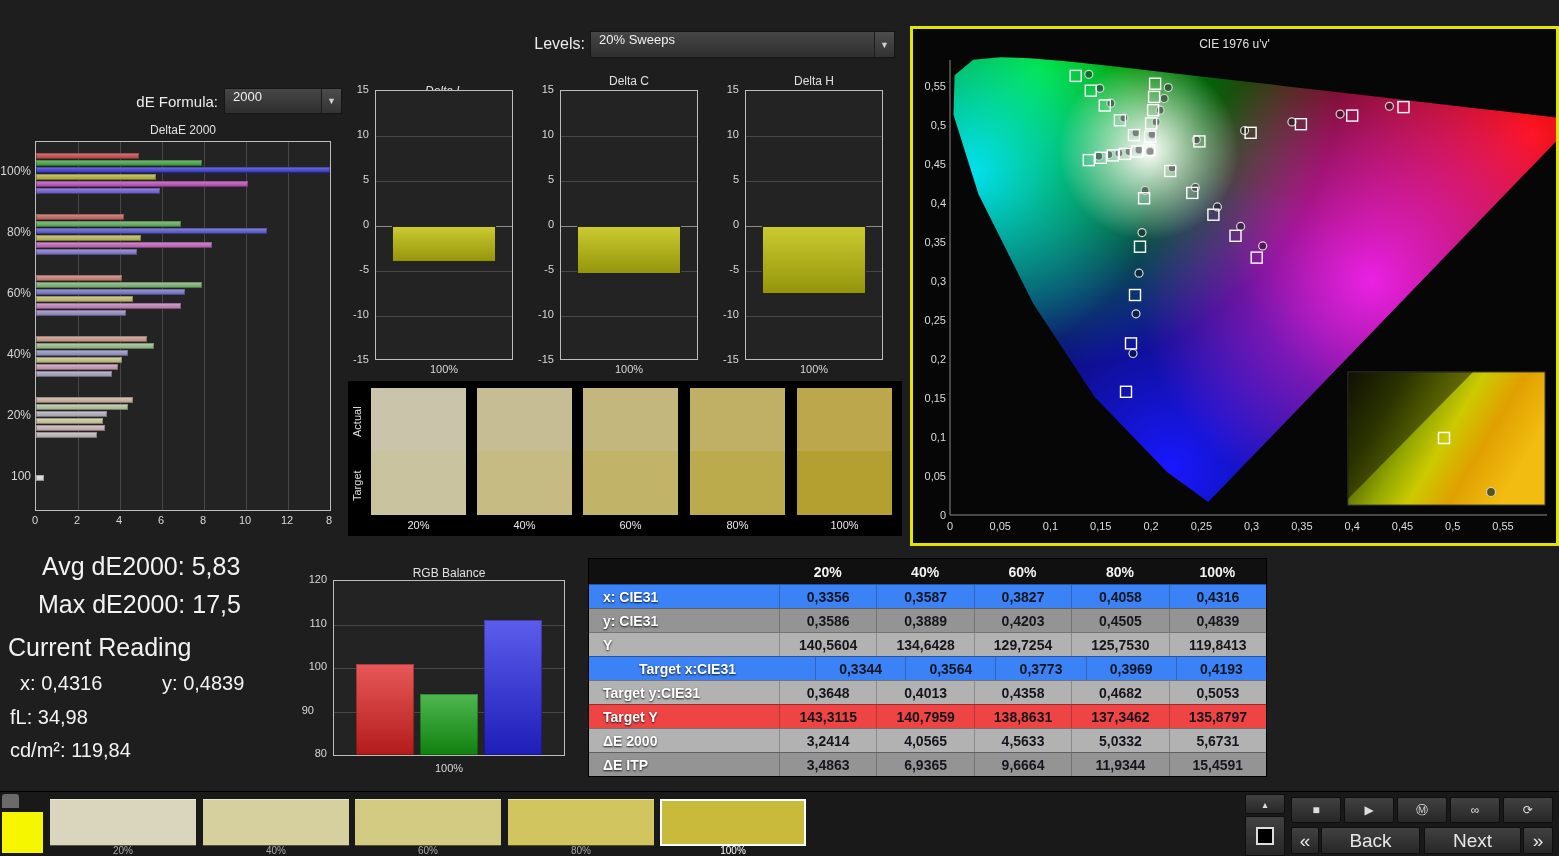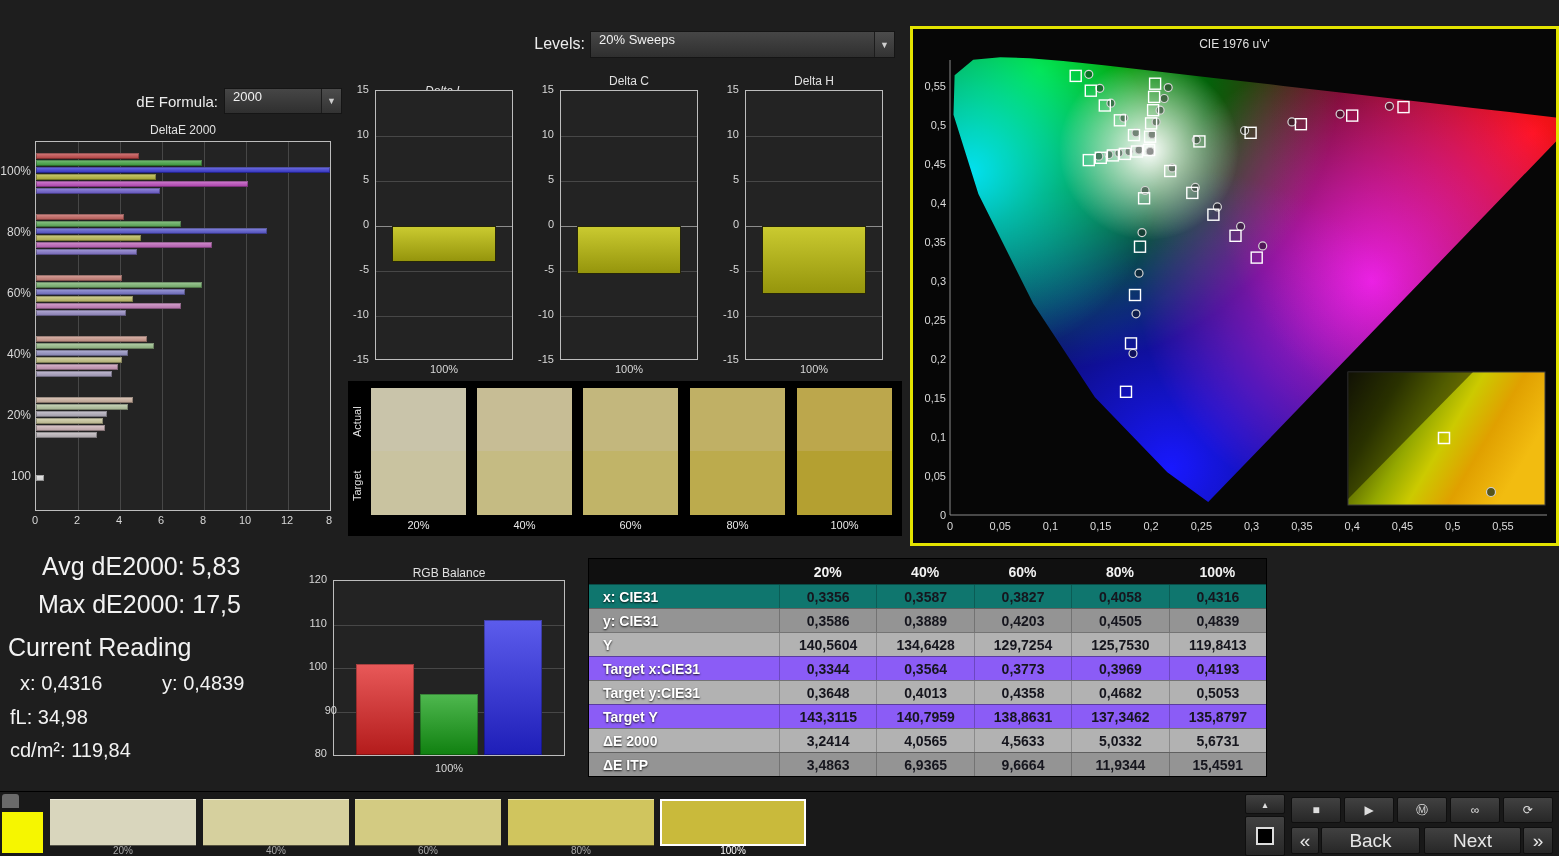--- a/index.html
+++ b/index.html
@@ -384,7 +384,7 @@
         <div class="tcell">80%</div>
         <div class="tcell">100%</div>
       </div>
-      <div class="trow" style="background: #0f766e; border-top: 1px solid rgba(0, 0, 0, 0.35);">
+      <div class="trow" style="background: #3b82f6; border-top: 1px solid rgba(0, 0, 0, 0.35);">
         <div class="tlabel">x: CIE31</div>
         <div class="tcell">0,3356</div>
         <div class="tcell">0,3587</div>

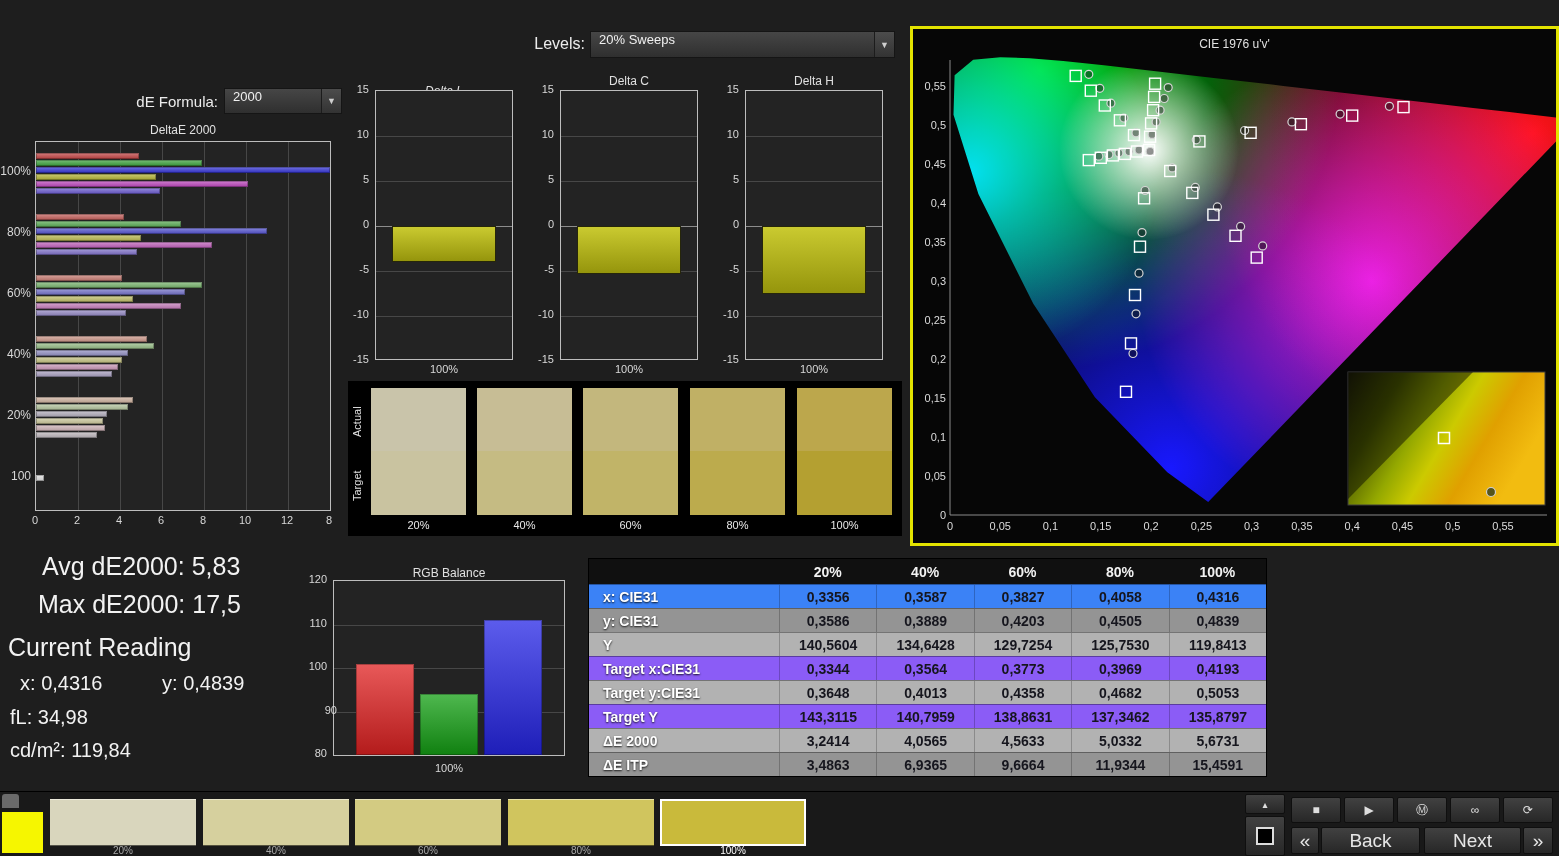--- a/index.html
+++ b/index.html
@@ -408,7 +408,7 @@
         <div class="tcell">125,7530</div>
         <div class="tcell">119,8413</div>
       </div>
-      <div class="trow" style="background: #8b5cf6; border-top: 1px solid rgba(0, 0, 0, 0.35);">
+      <div class="trow" style="background: #3b82f6; border-top: 1px solid rgba(0, 0, 0, 0.35); padding-left: 36px;">
         <div class="tlabel">Target x:CIE31</div>
         <div class="tcell">0,3344</div>
         <div class="tcell">0,3564</div>

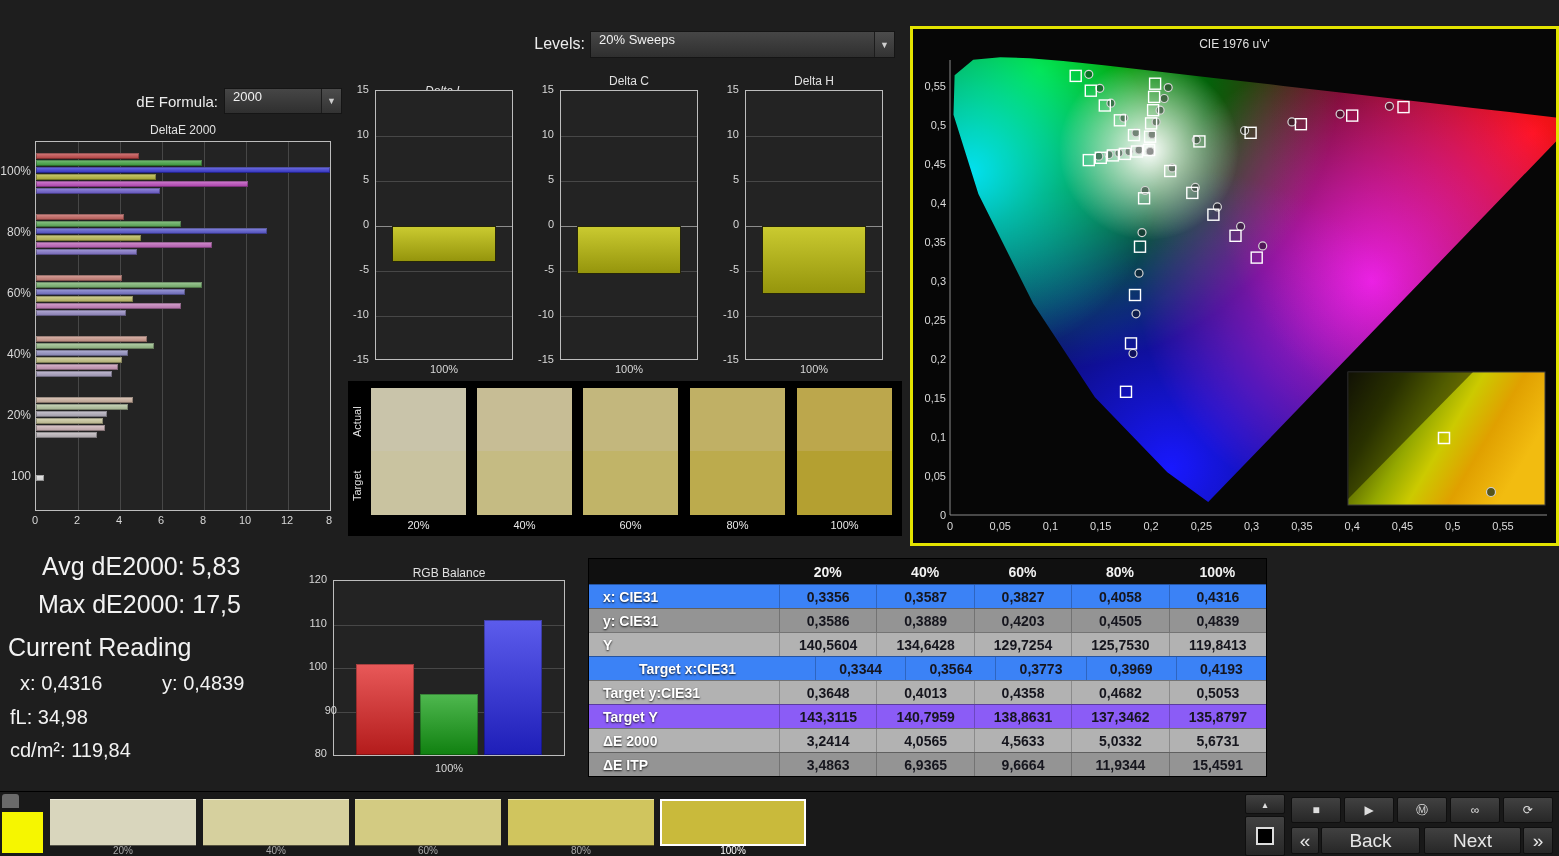--- a/index.html
+++ b/index.html
@@ -372,7 +372,7 @@
     <div class="tick" style="left: 287px; top: 573px; width: 40px; text-align: right;">120</div>
     <div class="tick" style="left: 287px; top: 616.5px; width: 40px; text-align: right;">110</div>
     <div class="tick" style="left: 287px; top: 660px; width: 40px; text-align: right;">100</div>
-    <div class="tick" style="left: 297px; top: 703.5px; width: 40px; text-align: right;">90</div>
+    <div class="tick" style="left: 274px; top: 703.5px; width: 40px; text-align: right;">90</div>
     <div class="tick" style="left: 287px; top: 747px; width: 40px; text-align: right;">80</div>
     <div class="tick" style="left: 333px; top: 762px; width: 232px; text-align: center;">100%</div>
     <div class="tablewrap" style="left: 588px; top: 558px; width: 679px;">

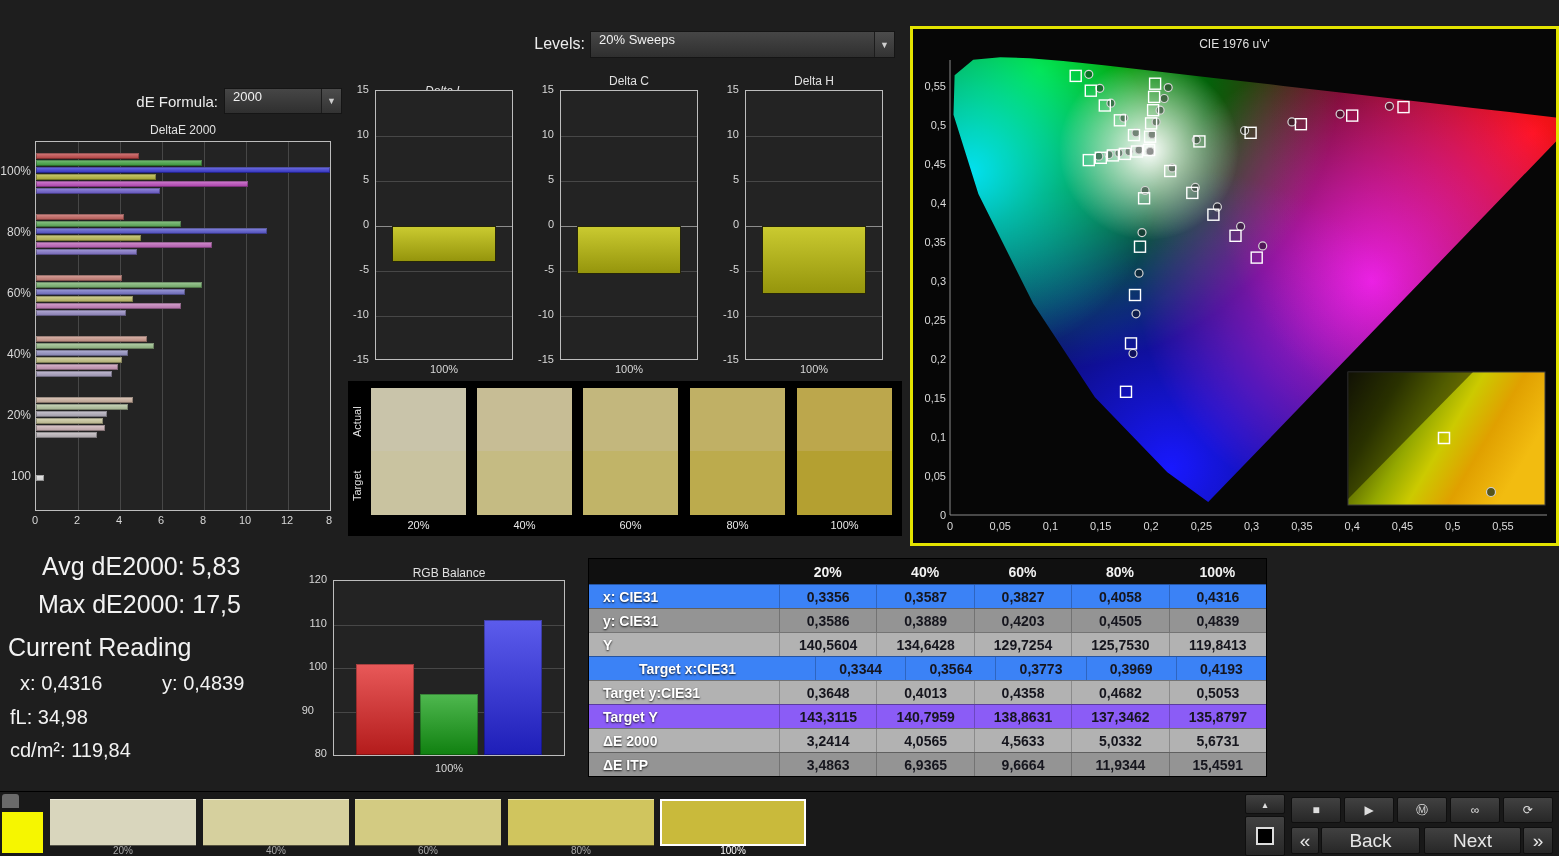--- a/index.html
+++ b/index.html
@@ -424,7 +424,7 @@
         <div class="tcell">0,4682</div>
         <div class="tcell">0,5053</div>
       </div>
-      <div class="trow" style="background: #8b5cf6; border-top: 1px solid rgba(0, 0, 0, 0.35);">
+      <div class="trow" style="background: #ef4444; border-top: 1px solid rgba(0, 0, 0, 0.35);">
         <div class="tlabel">Target Y</div>
         <div class="tcell">143,3115</div>
         <div class="tcell">140,7959</div>

